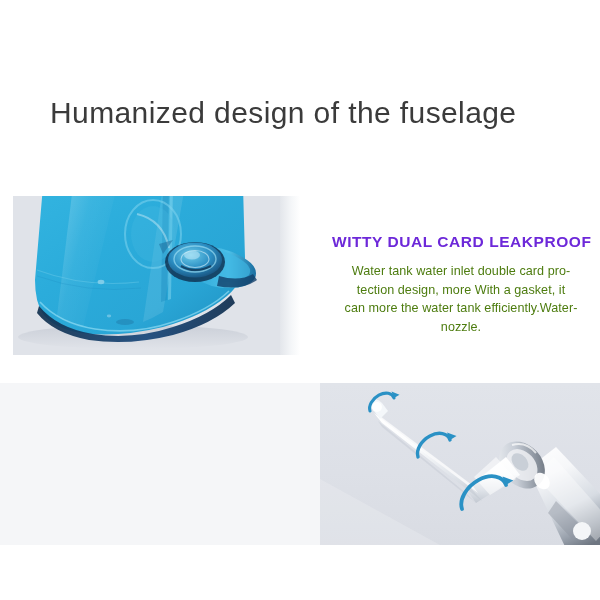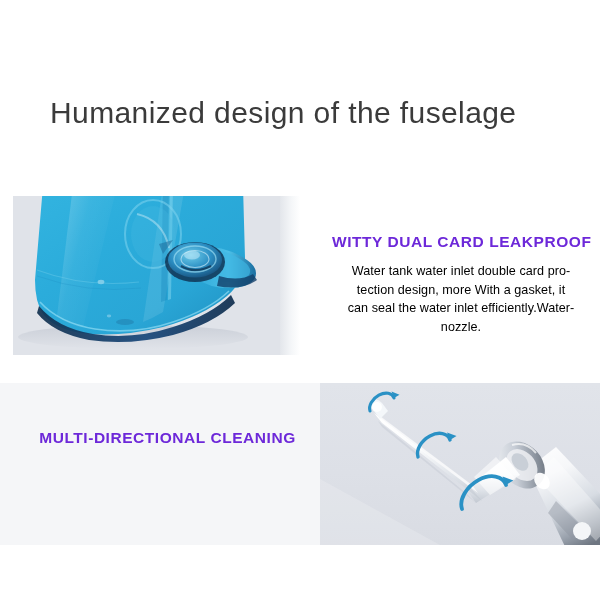--- a/index.html
+++ b/index.html
@@ -69,7 +69,7 @@
   .feat-body {
     font-size:12.6px;
     line-height:1.48;
-    color:#000000;
+    color:#4d7c0f;
     letter-spacing:0.05px;
   }
   .feat-body .ln { display:block; white-space:nowrap; }

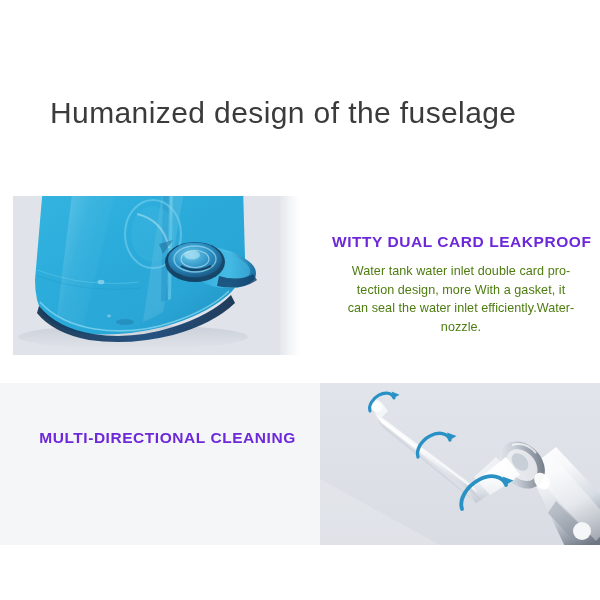--- a/index.html
+++ b/index.html
@@ -183,7 +183,7 @@
       <div class="feat-body">
         <span class="ln">Water tank water inlet double card pro-</span>
         <span class="ln">tection design, more With a gasket, it</span>
-        <span class="ln">can seal the water inlet efficiently.Water-</span>
+        <span class="ln">can more the water tank efficiently.Water-</span>
         <span class="ln">nozzle.</span>
       </div>
     </div>

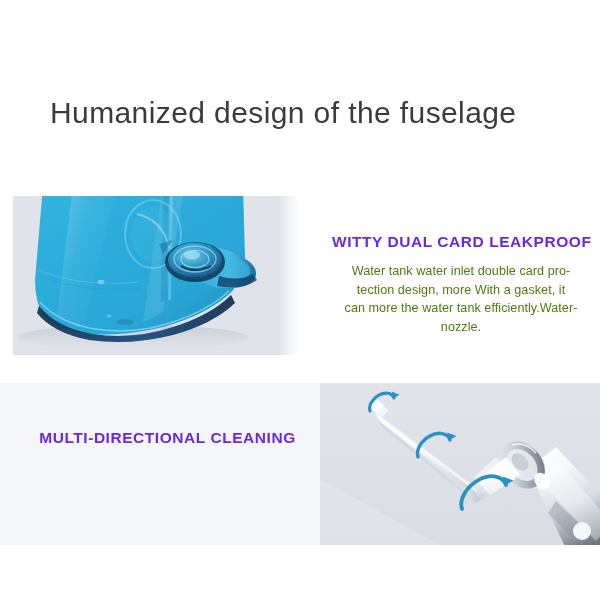--- a/index.html
+++ b/index.html
@@ -194,7 +194,6 @@
     <div class="block2-panel-left"></div>
 
     <div class="block2-text">
-      <div class="feat-head">MULTI-DIRECTIONAL CLEANING</div>
       <div class="feat-body">
       </div>
     </div>

